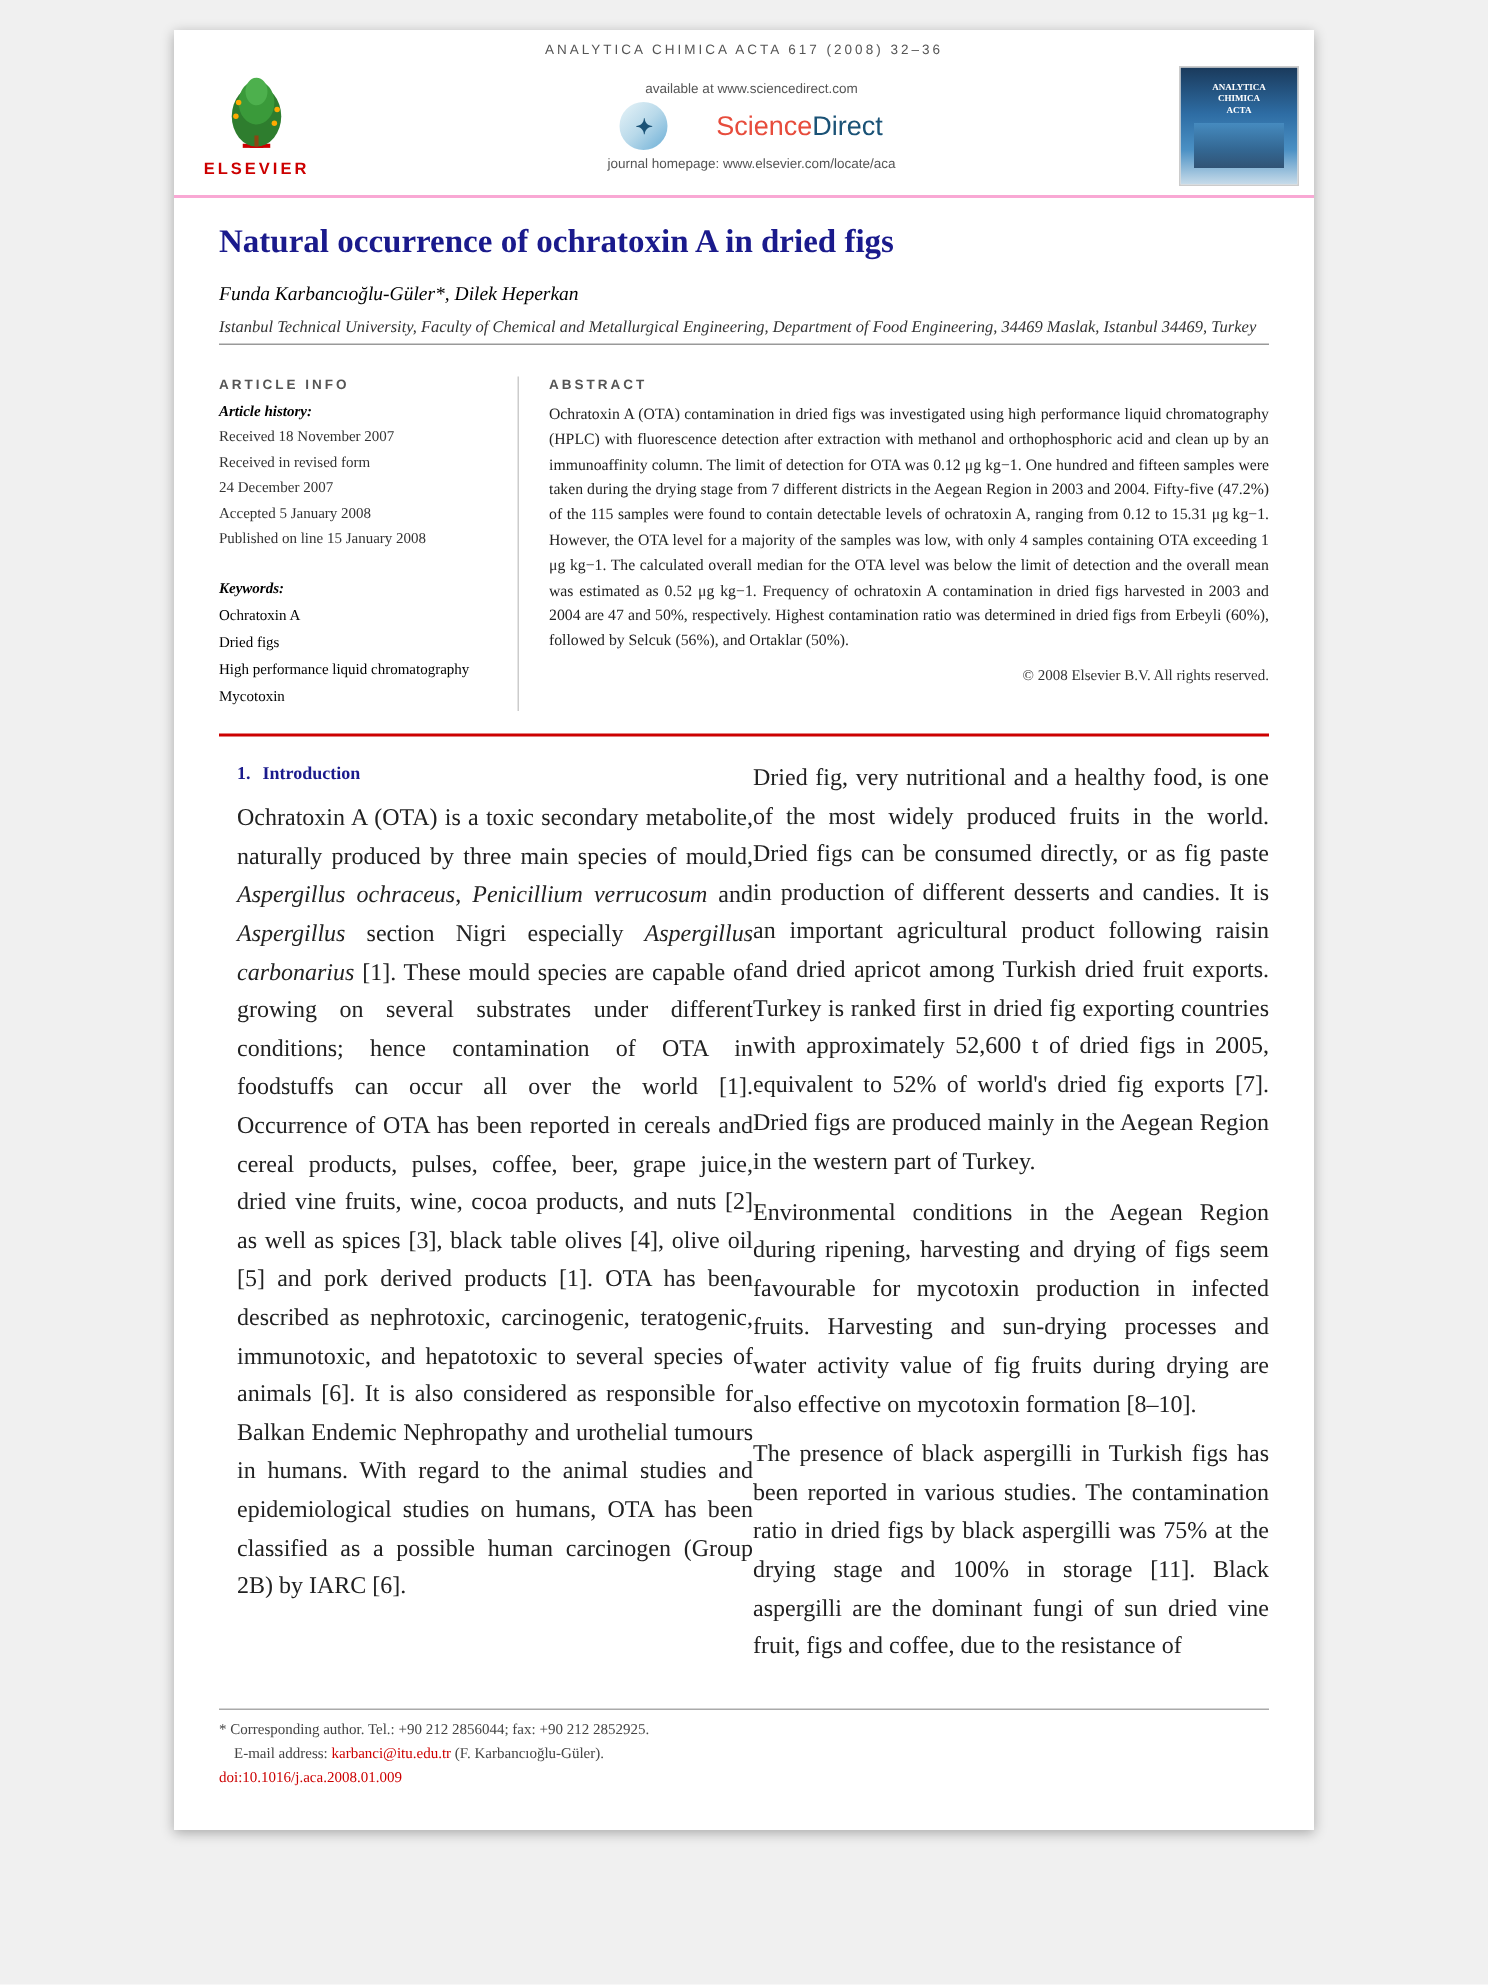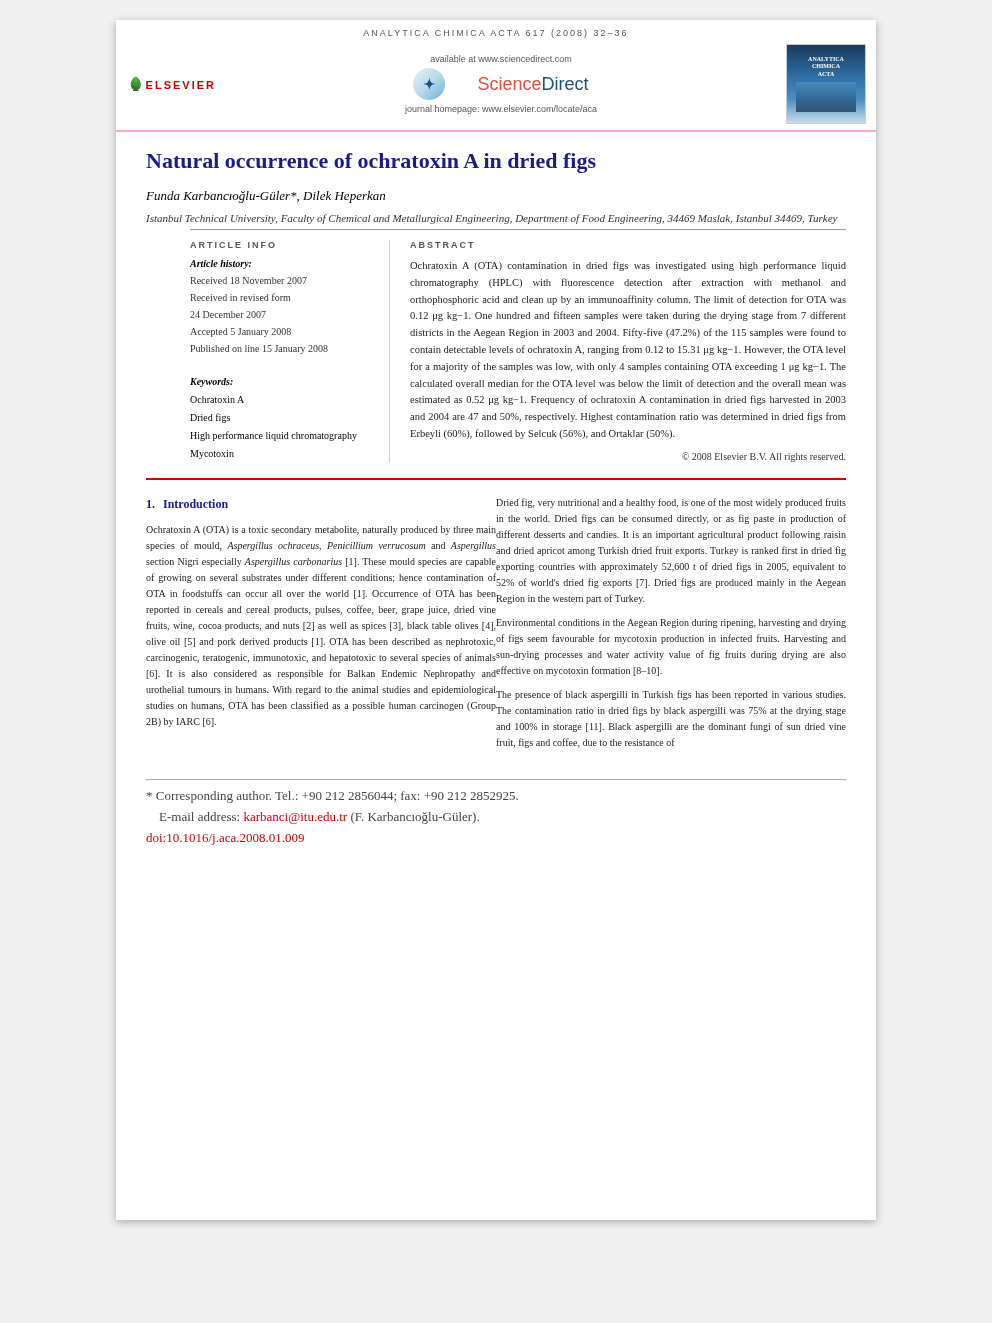--- a/index.html
+++ b/index.html
@@ -40,7 +40,7 @@
     .elsevier-logo {
       width: 90px;
       display: flex;
-      flex-direction: row;
+      flex-direction: column;
       align-items: center;
     }
     .elsevier-tree-svg {

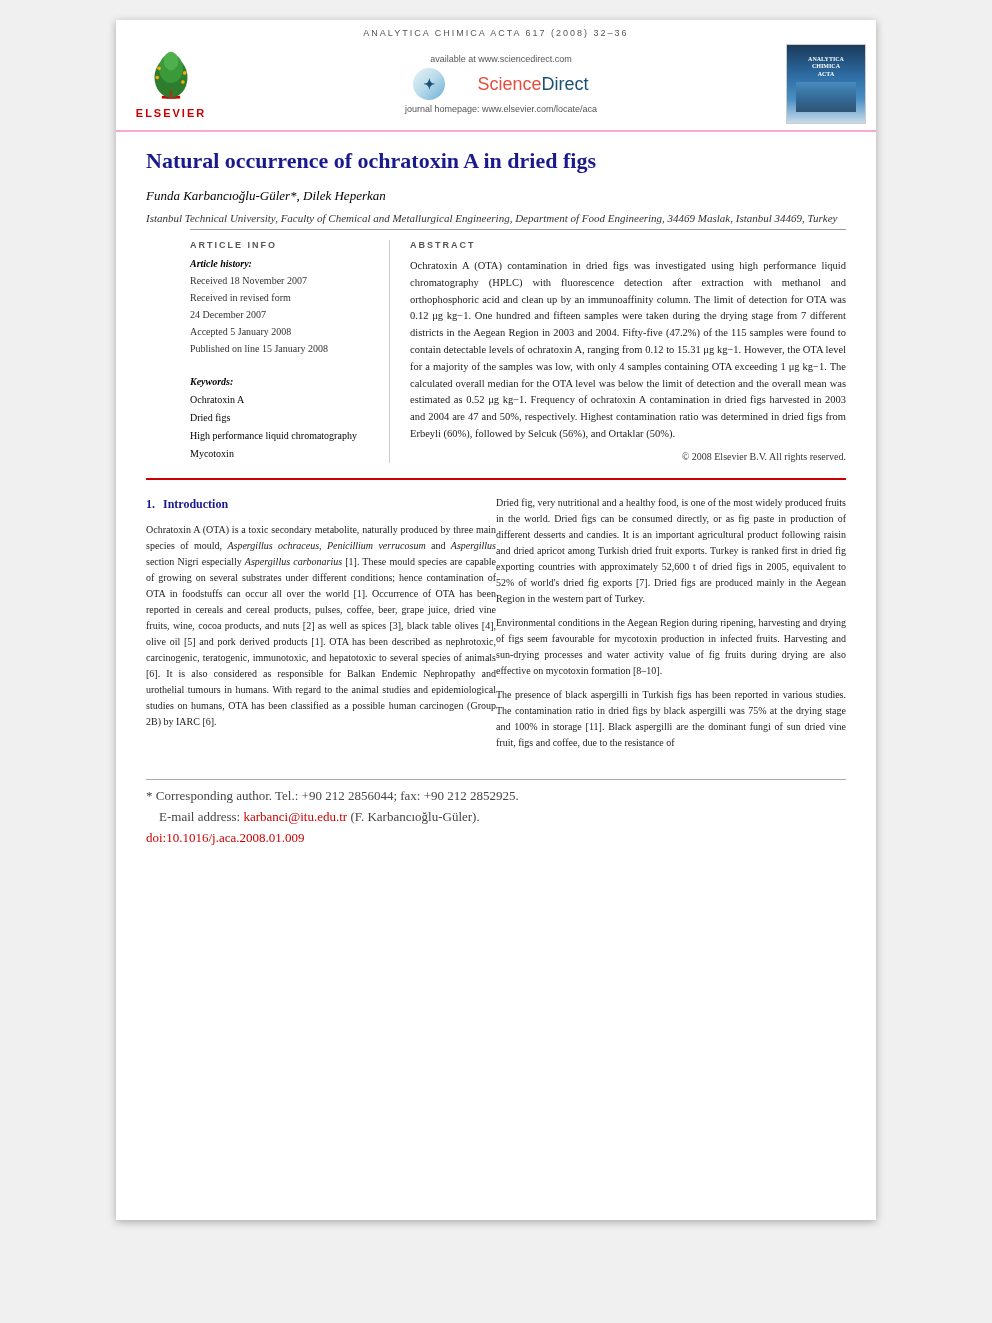--- a/index.html
+++ b/index.html
@@ -147,9 +147,8 @@
       display: flex;
       gap: 20px;
       border-top: 1px solid #999;
-      padding-top: 10px;
+      padding-top: 21px;
       margin-bottom: 15px;
-      margin-left: 44px;
     }
     .article-info {
       width: 200px;

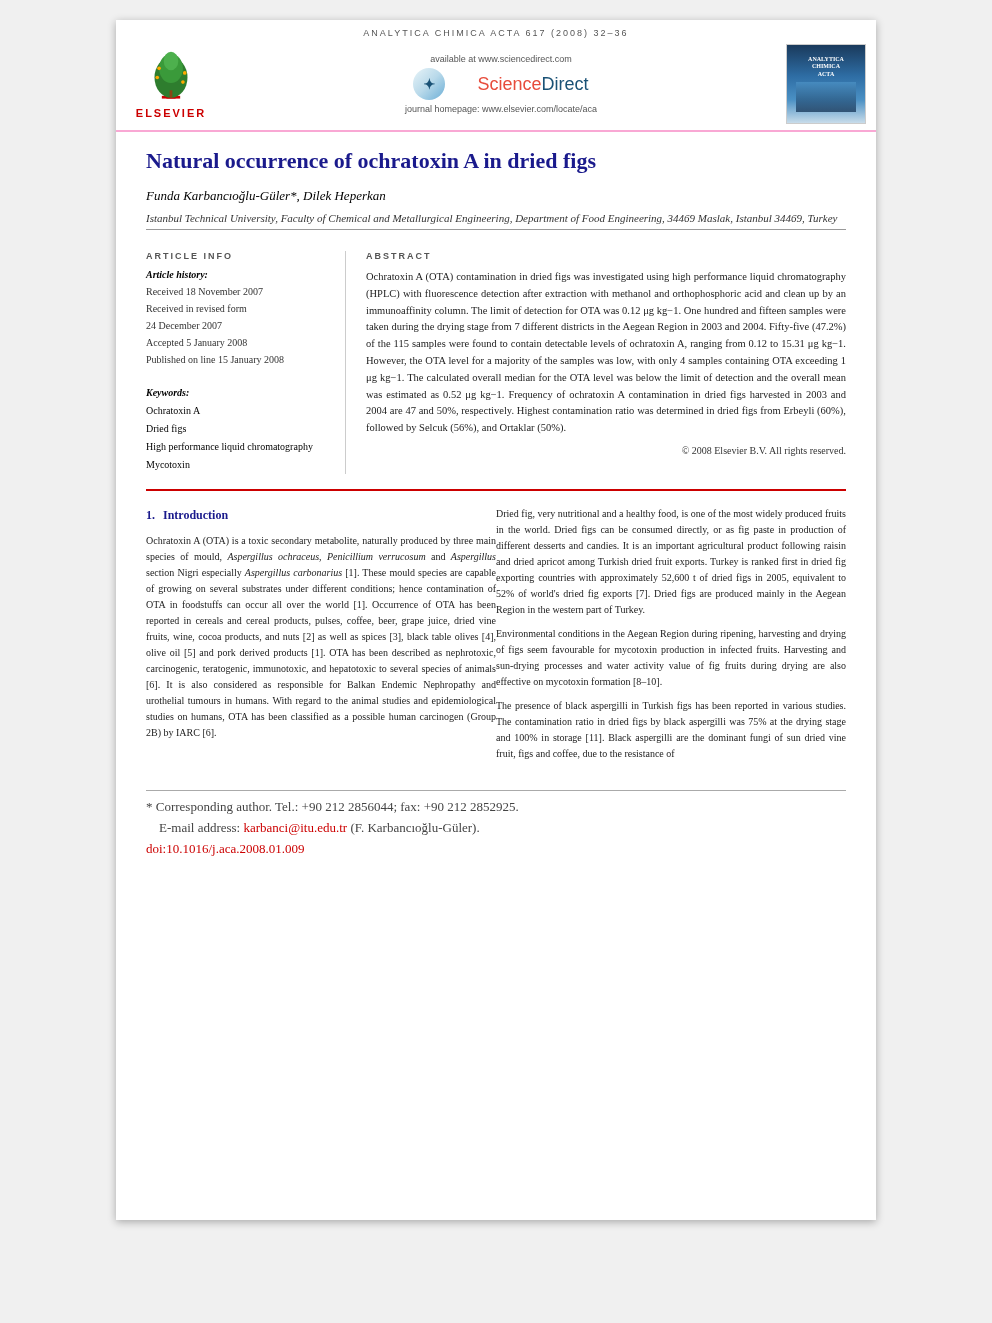--- a/index.html
+++ b/index.html
@@ -216,6 +216,7 @@
     
     .body-two-col {
       display: flex;
+      margin-left: 12px;
     }
     .body-col {
       flex: 1;

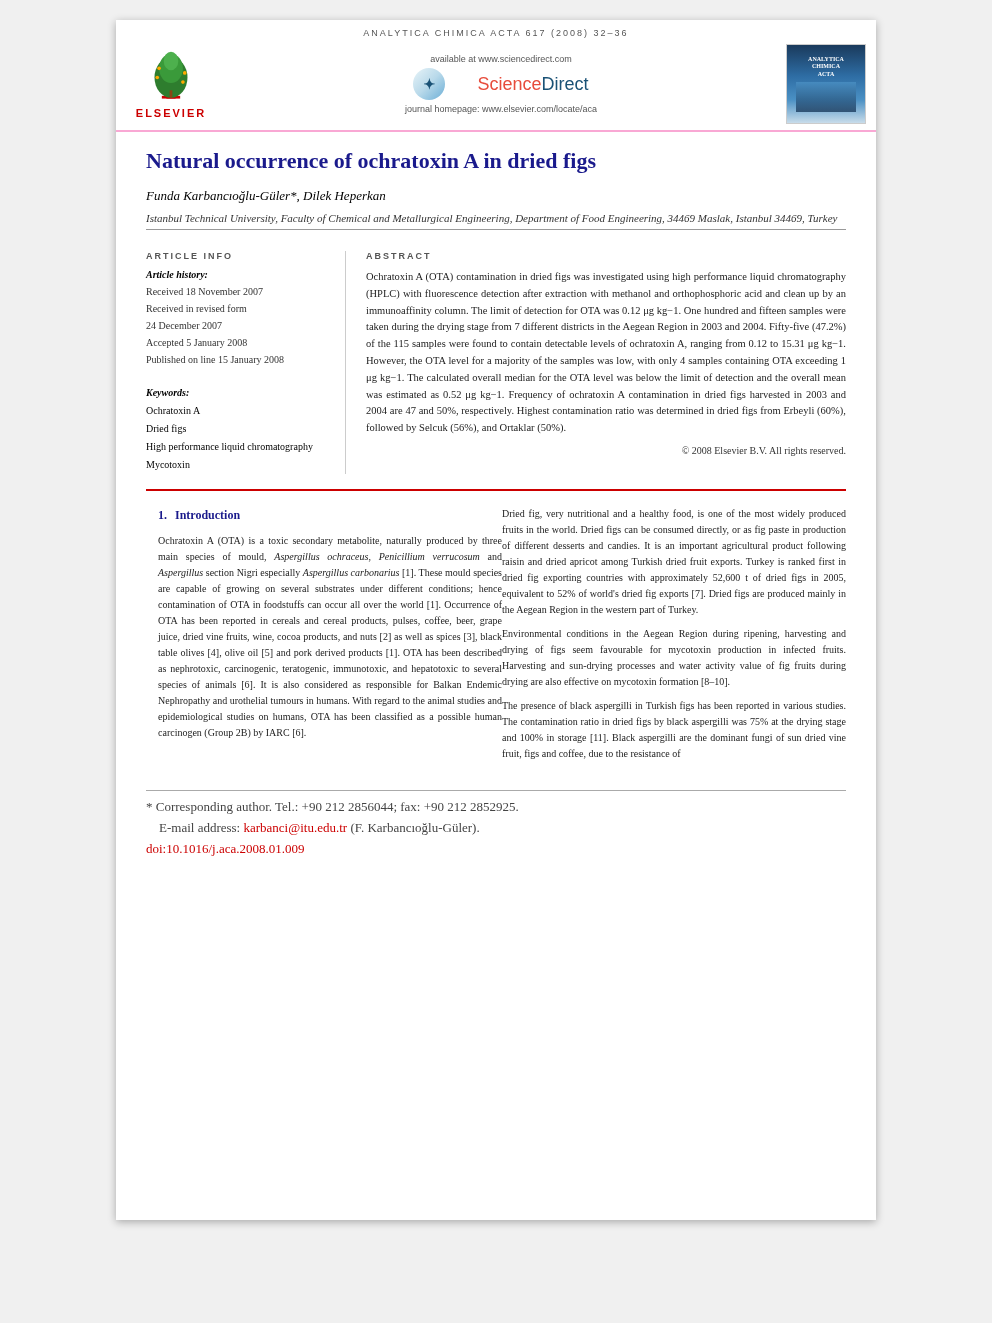--- a/index.html
+++ b/index.html
@@ -235,7 +235,7 @@
       margin-right: 8px;
     }
     .body-text {
-      font-size: 10px;
+      font-size: 16px;
       line-height: 1.6;
       color: #222;
       text-align: justify;

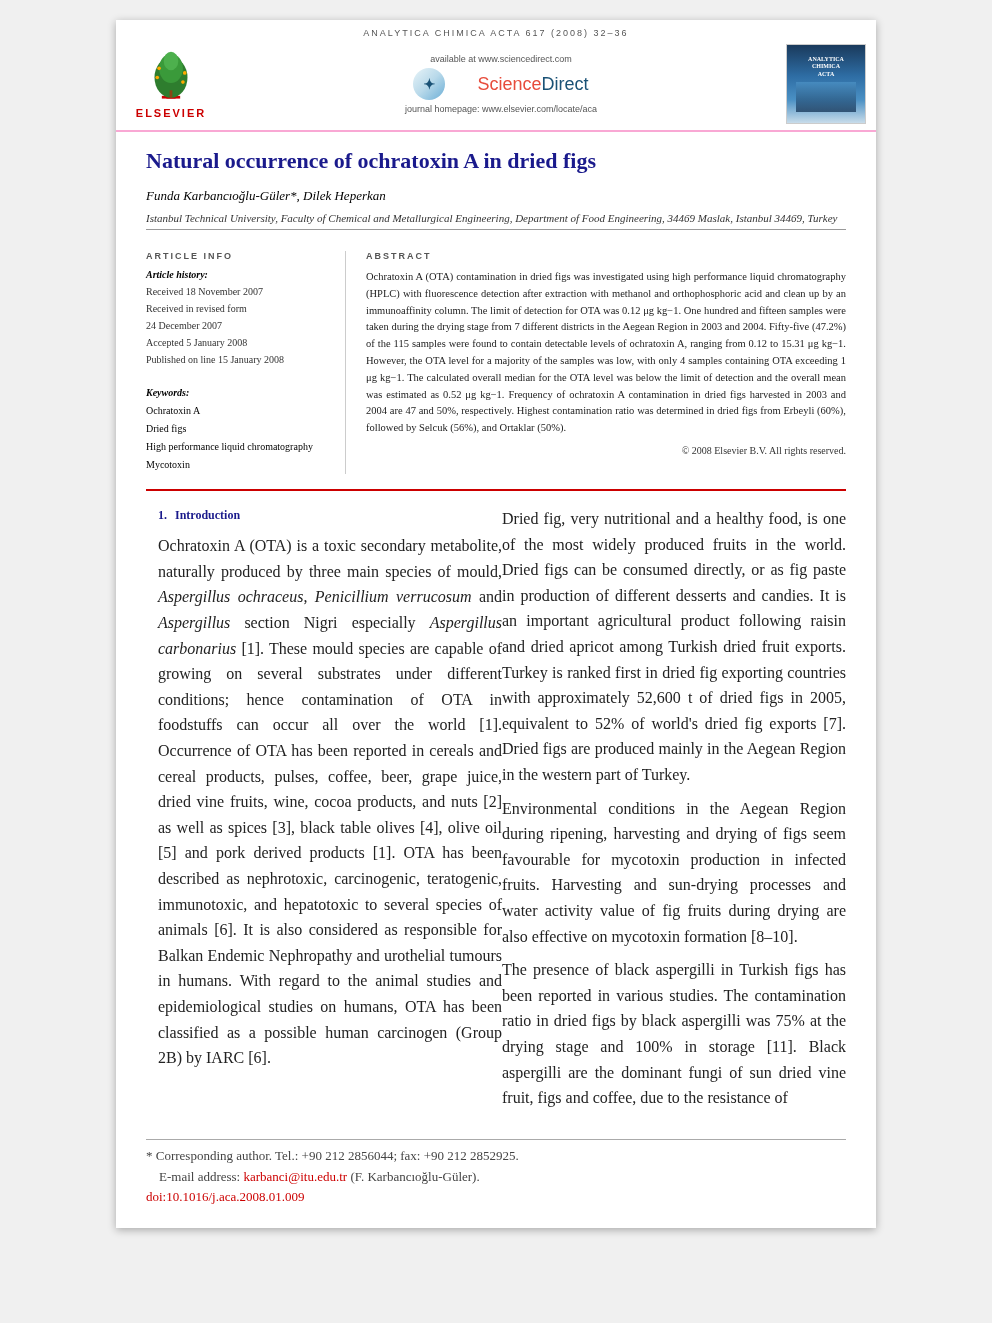--- a/index.html
+++ b/index.html
@@ -247,7 +247,7 @@
       border-top: 1px solid #aaa;
       margin-top: 20px;
       padding-top: 6px;
-      font-size: 13px;
+      font-size: 10px;
       color: #444;
       line-height: 1.6;
     }

